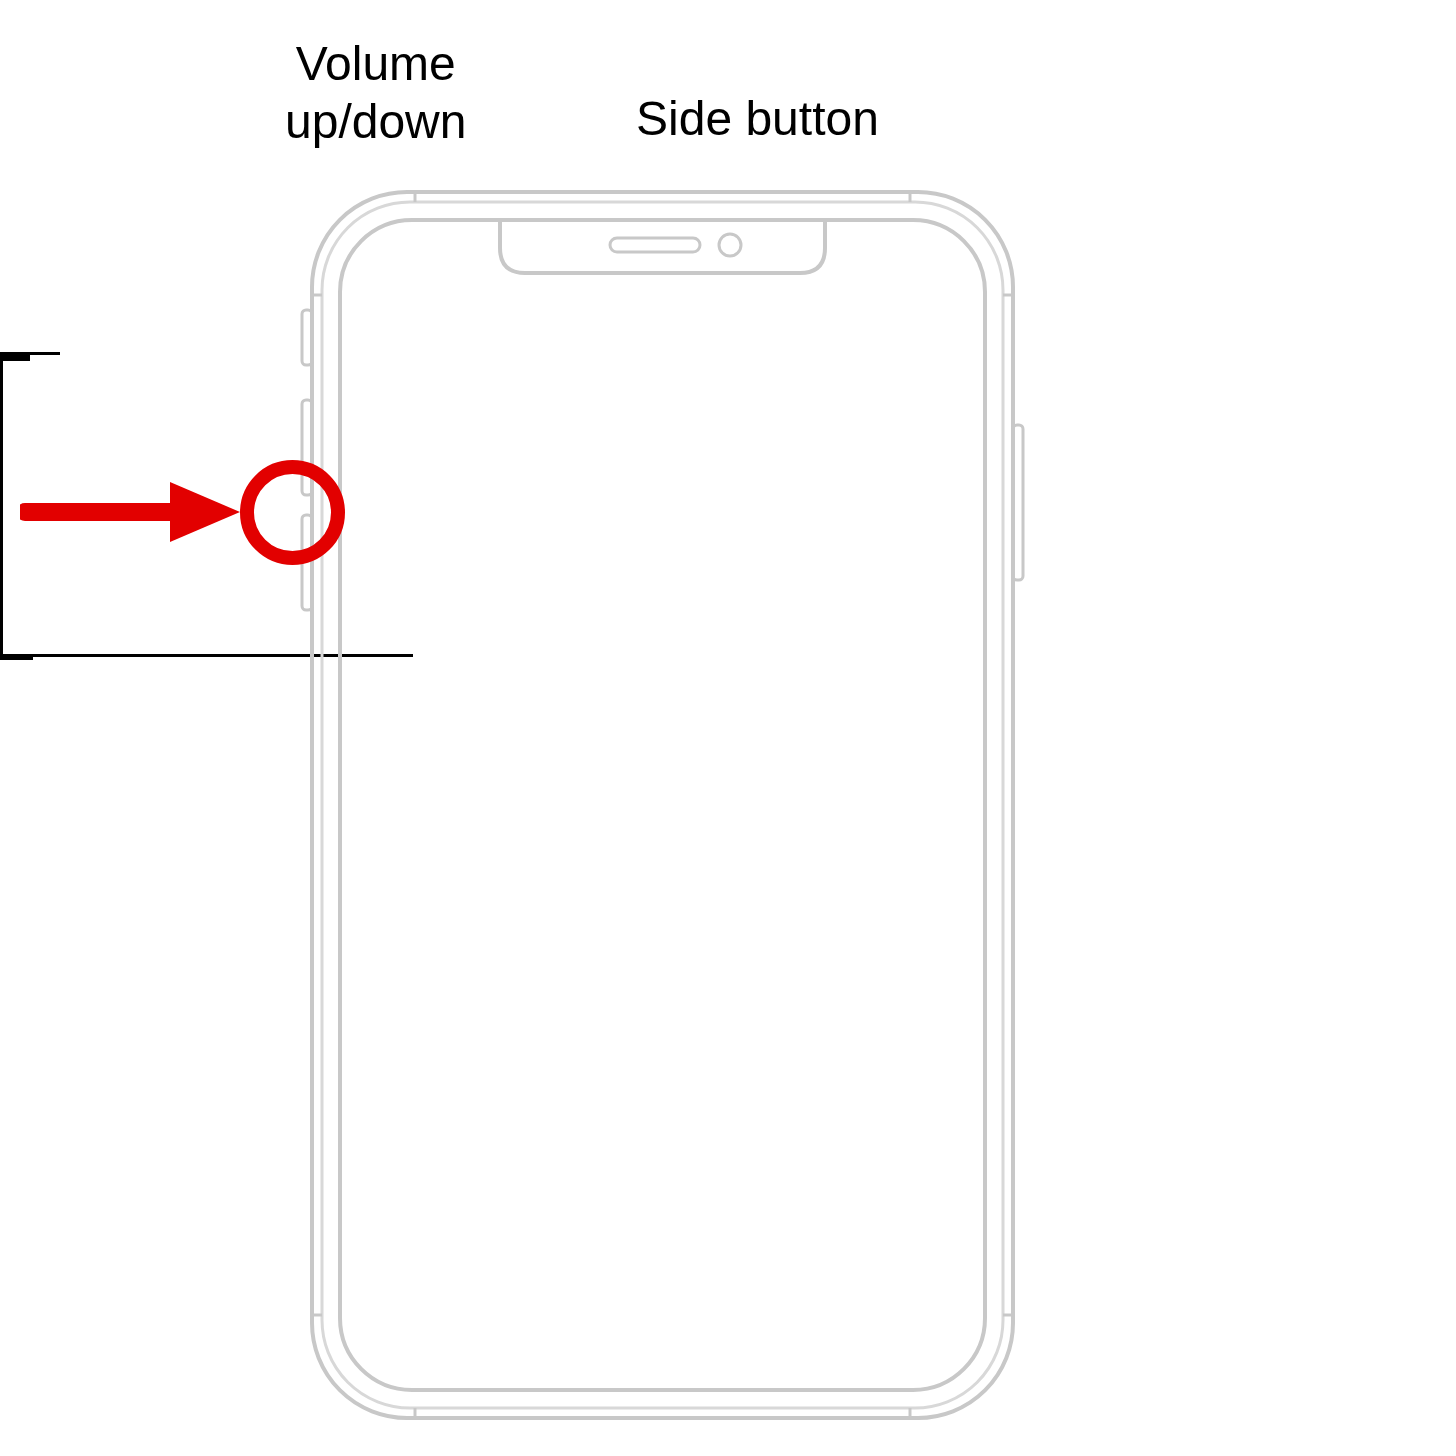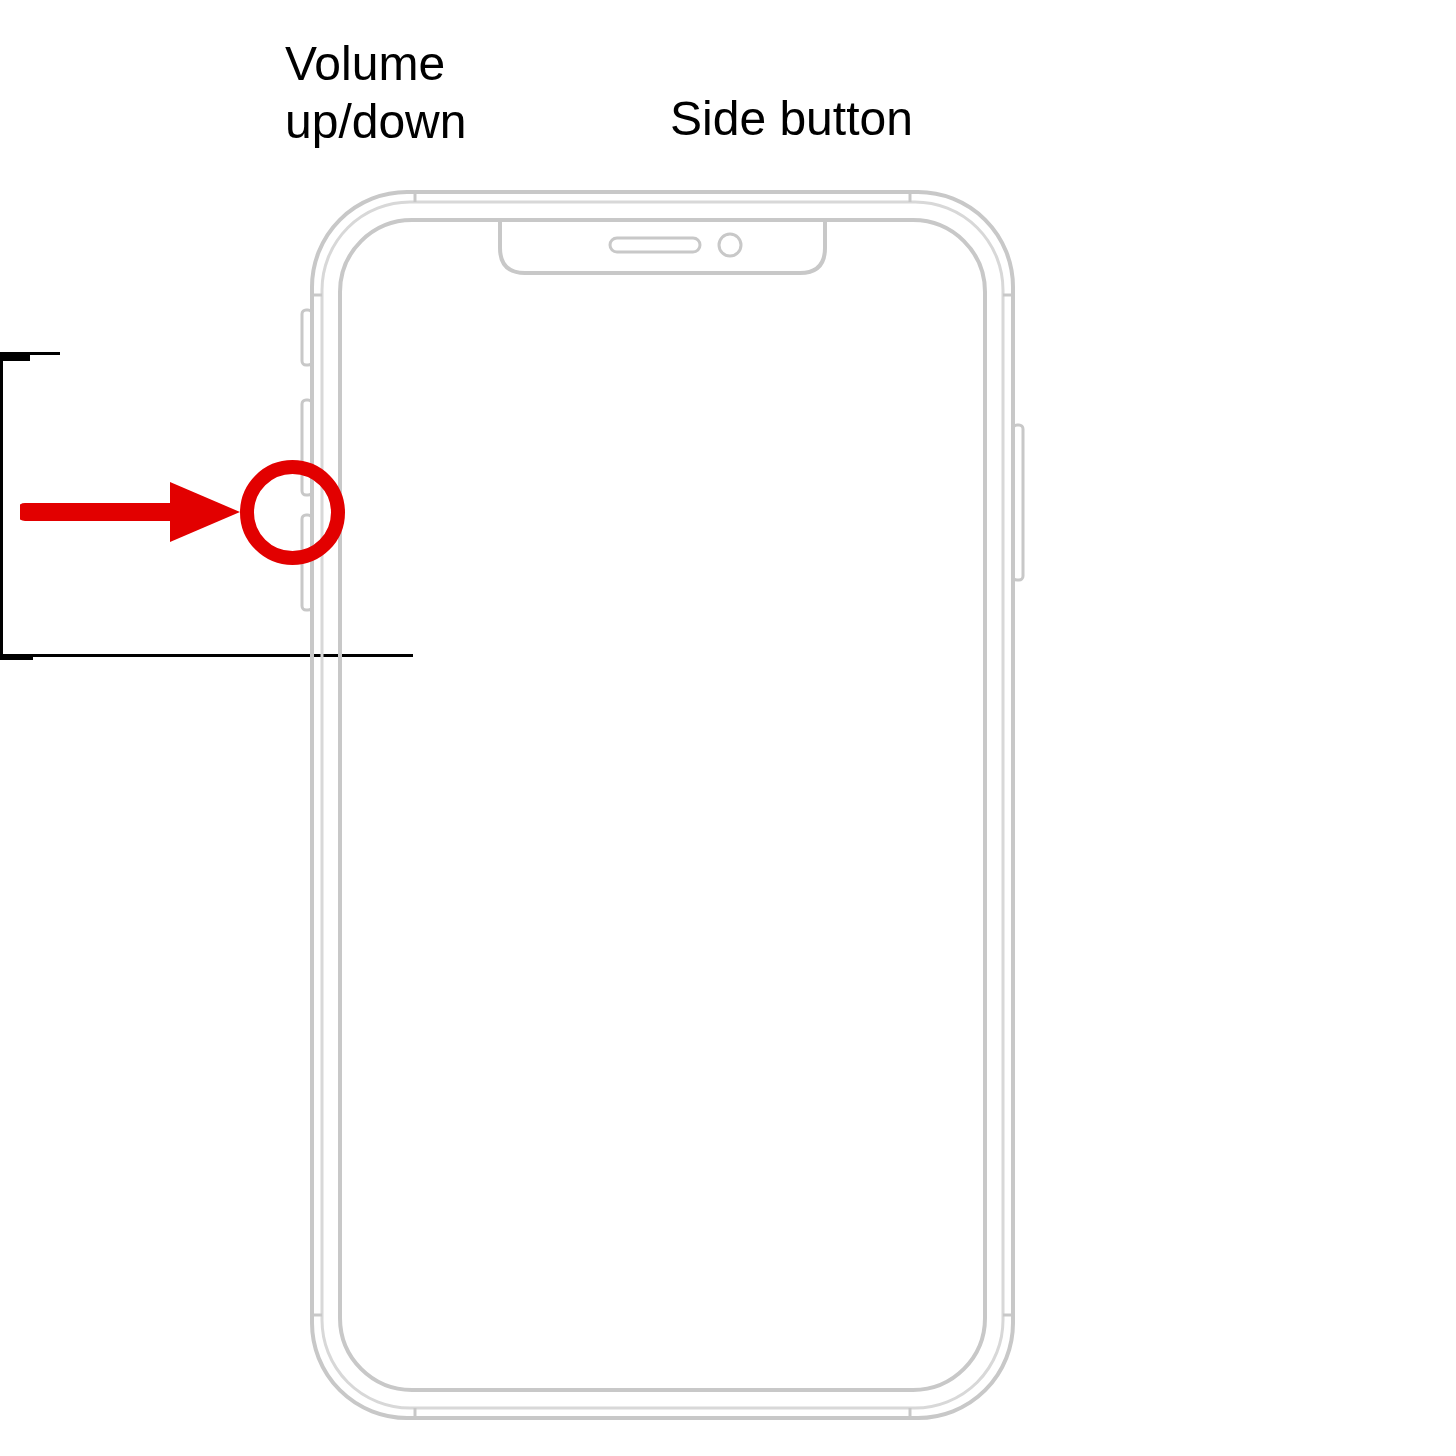--- a/index.html
+++ b/index.html
@@ -19,6 +19,7 @@
     .label-volume {
       left: 285px;
       top: 35px;
+      text-align: center;
     }
     .label-side {
       left: 670px;

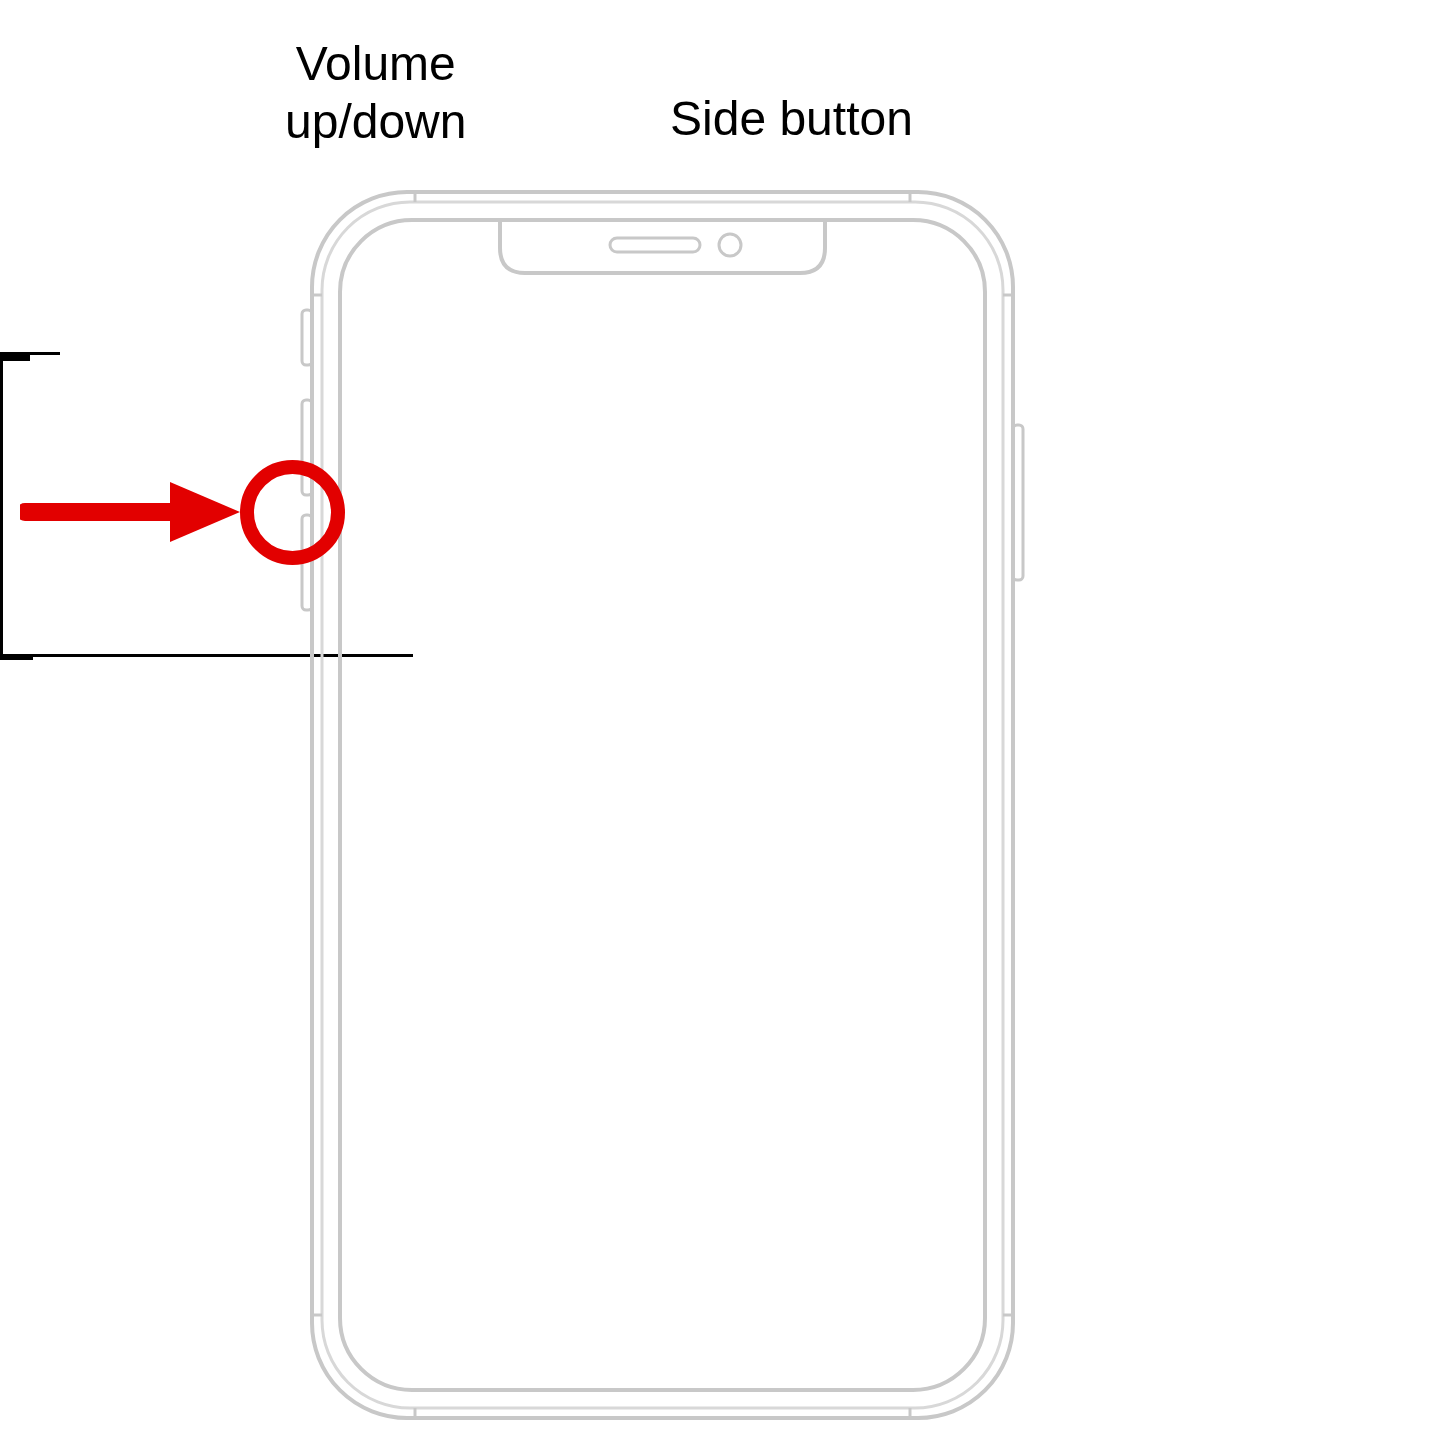--- a/index.html
+++ b/index.html
@@ -22,7 +22,7 @@
       text-align: center;
     }
     .label-side {
-      left: 670px;
+      left: 636px;
       top: 90px;
     }
     .bracket-volume-main {

